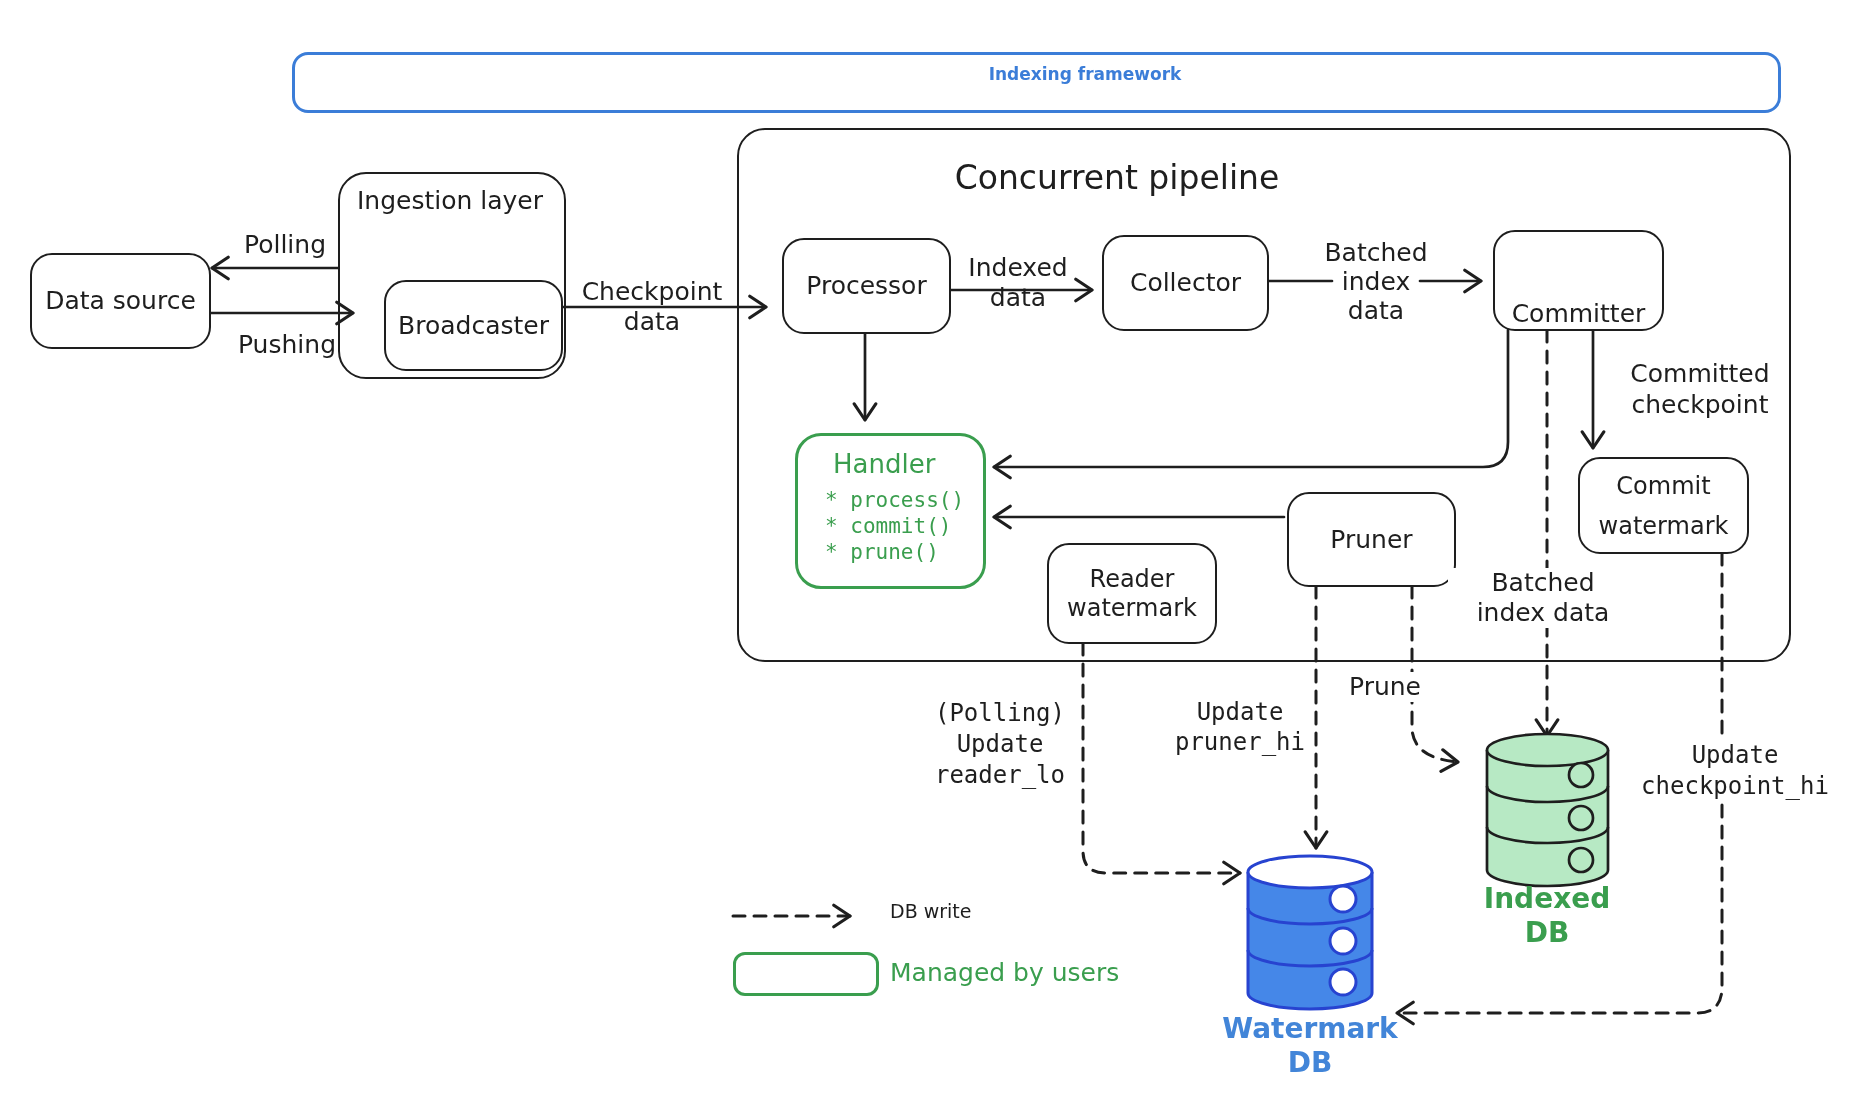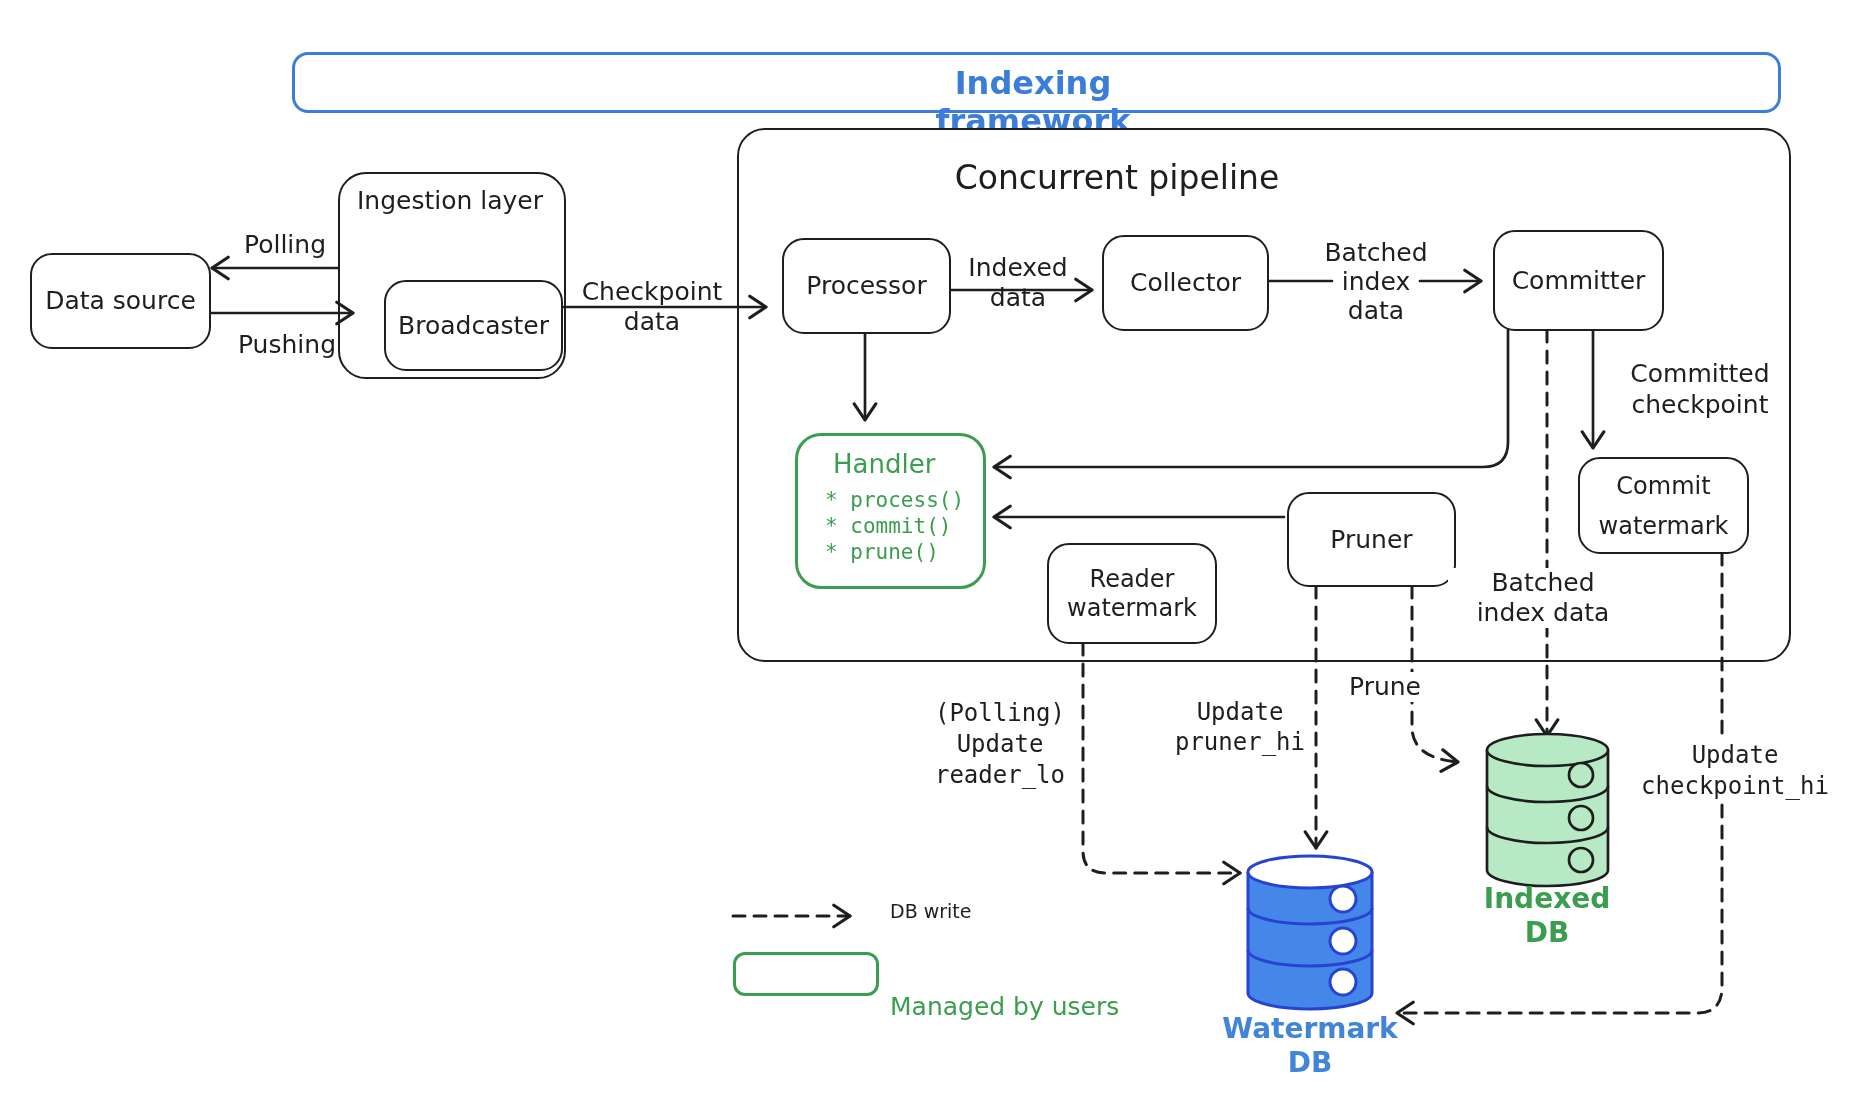--- a/index.html
+++ b/index.html
@@ -30,7 +30,7 @@
 <div class="stage">
 
   <div class="banner" style="left:292px;top:52px;width:1483px;height:55px;"></div>
-  <div class="lbl blue-text" style="left:878px;top:64px;width:310px;text-align:center;font-size:32px;font-weight:bold;">Indexing framework</div>
+  <div class="lbl blue-text" style="left:930px;top:64px;width:310px;text-align:center;font-size:17px;font-weight:bold;">Indexing framework</div>
 
   <div class="container-box" style="left:338px;top:172px;width:224px;height:203px;"></div>
   <div class="lbl" style="left:350px;top:186px;width:200px;text-align:center;font-size:25px;">Ingestion layer</div>

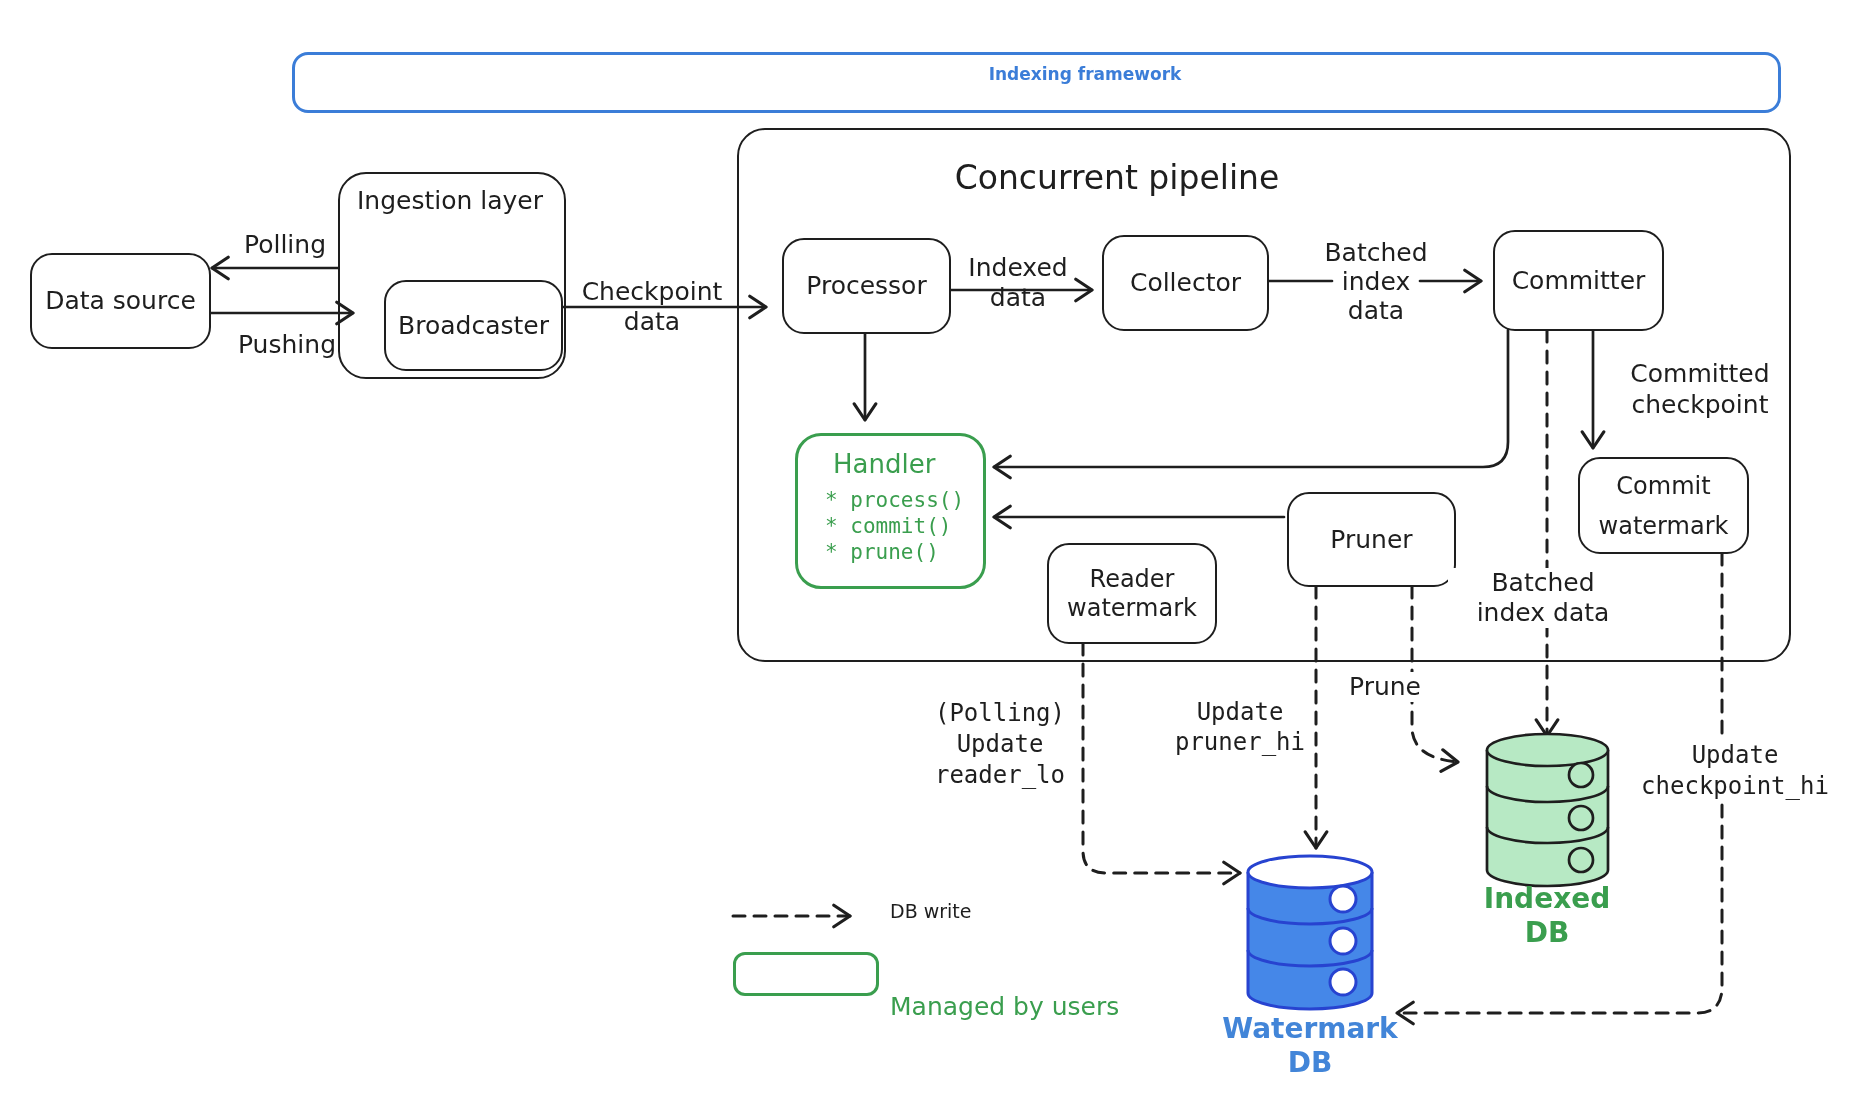--- a/index.html
+++ b/index.html
@@ -100,7 +100,7 @@
   <div class="box" style="left:1102px;top:235px;width:163px;height:92px;">
     <span>Collector</span>
   </div>
-  <div class="box" style="left:1493px;top:230px;width:167px;height:97px;">
+  <div class="box" style="left:1493px;top:230px;width:167px;height:97px;align-items:flex-end;">
     <span>Committer</span>
   </div>
   <div class="box" style="left:1287px;top:492px;width:165px;height:91px;">

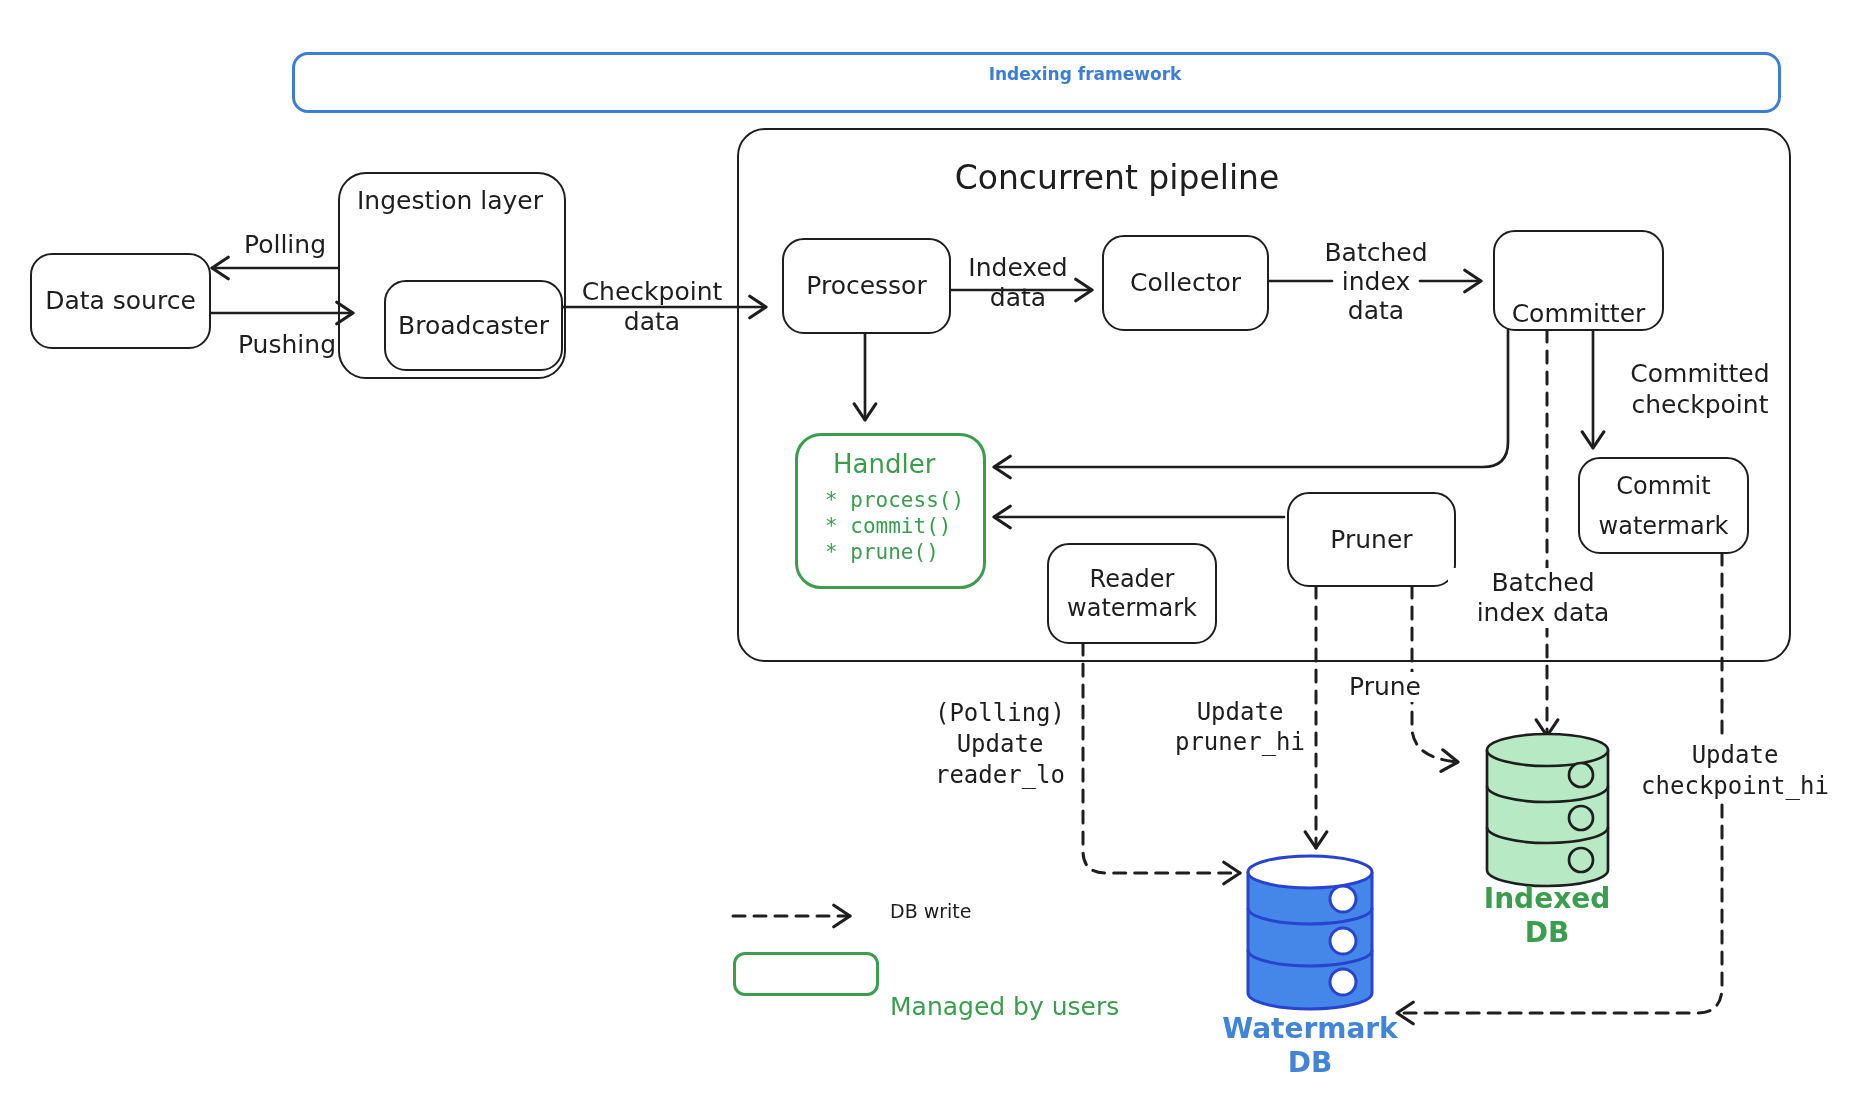--- a/index.html
+++ b/index.html
@@ -150,7 +150,7 @@
 
   <div class="lbl" style="left:890px;top:900px;font-size:19px;">DB write</div>
   <div class="legend-swatch" style="left:733px;top:952px;width:140px;height:38px;"></div>
-  <div class="lbl green-text" style="left:890px;top:992px;font-size:25px;">Managed by users</div>
+  <div class="lbl green-text" style="left:890px;top:958px;font-size:25px;">Managed by users</div>
 
 </div>
 

